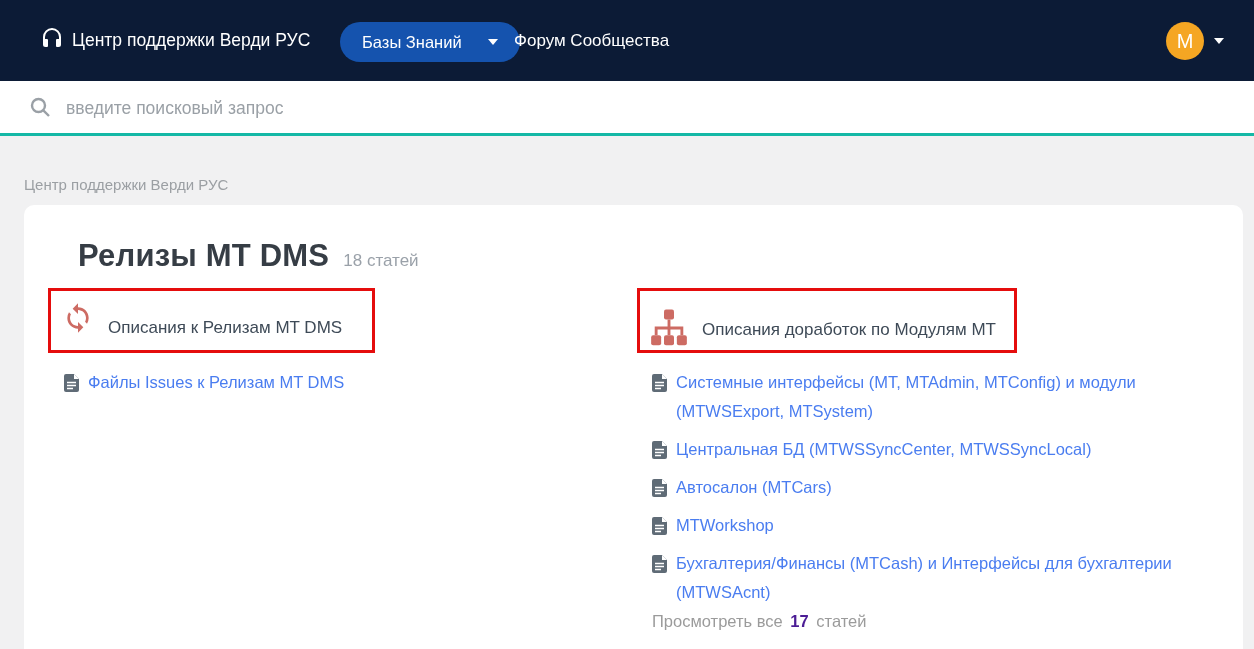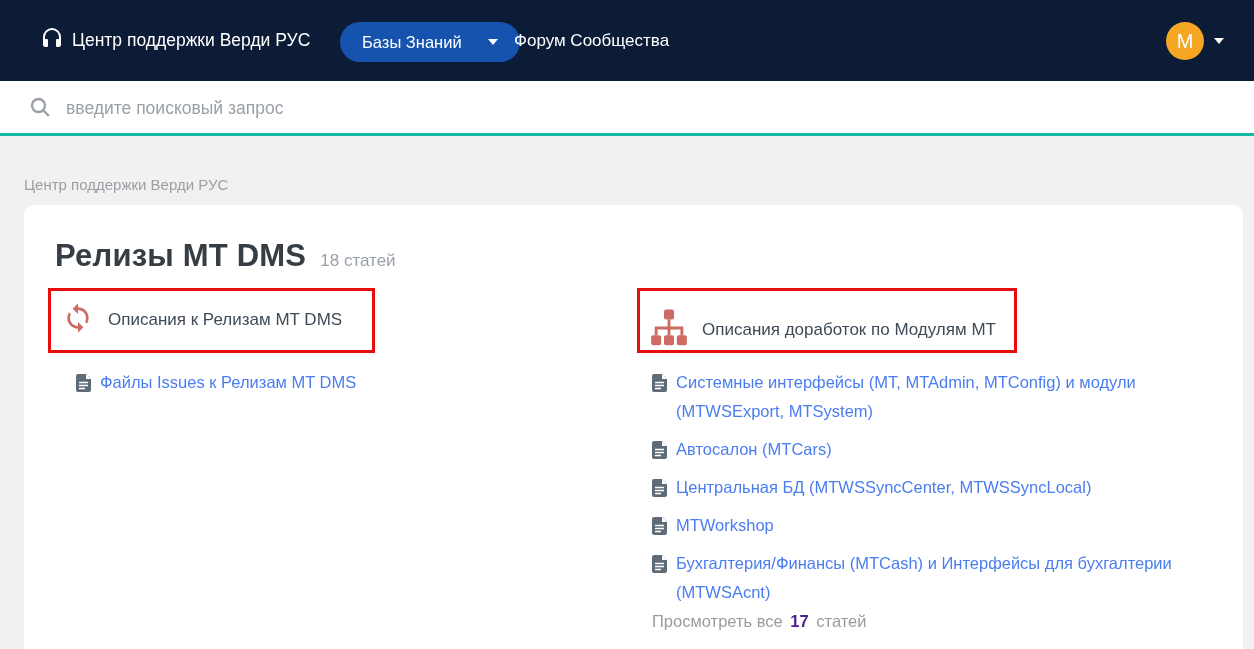--- a/index.html
+++ b/index.html
@@ -62,7 +62,7 @@
   .page-title-row{
     position:absolute;left:55px;top:238px;display:flex;align-items:baseline;gap:14px;
   }
-  .page-title{font-size:31px;font-weight:600;color:#363d45;letter-spacing:.2px;}
+  .page-title{font-size:31px;font-weight:600;color:#363d45;letter-spacing:.2px;margin-left:23px;}
   .article-count{font-size:17px;color:#9aa1a9;}
   
   .annot-box{

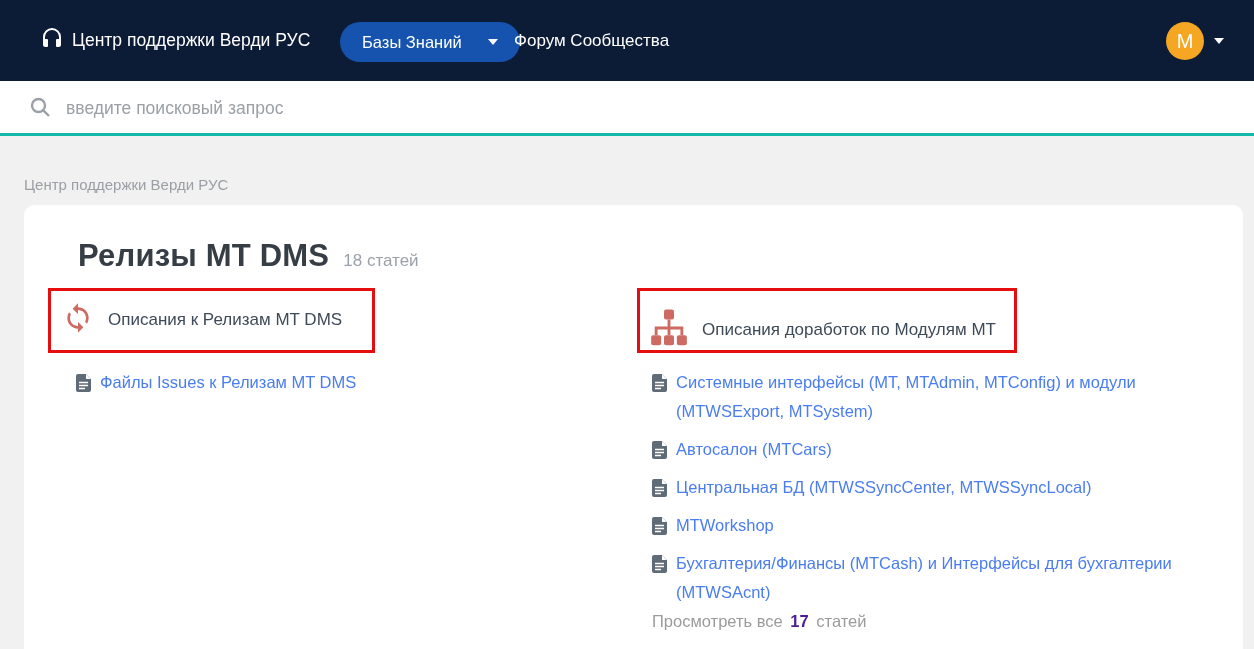--- a/index.html
+++ b/index.html
@@ -71,7 +71,7 @@
   .annot-left{left:48px;top:288px;width:327px;height:65px;}
   .annot-right{left:637px;top:288px;width:380px;height:65px;}
   .cat-header{position:absolute;display:flex;align-items:center;gap:14px;cursor:pointer;}
-  .cat-left{left:62px;top:302px;}
+  .cat-left{left:62px;top:302px;align-items:flex-end;}
   .cat-right{left:650px;top:308px;}
   .cat-title{font-size:17px;font-weight:500;color:#3e4a57;}
   

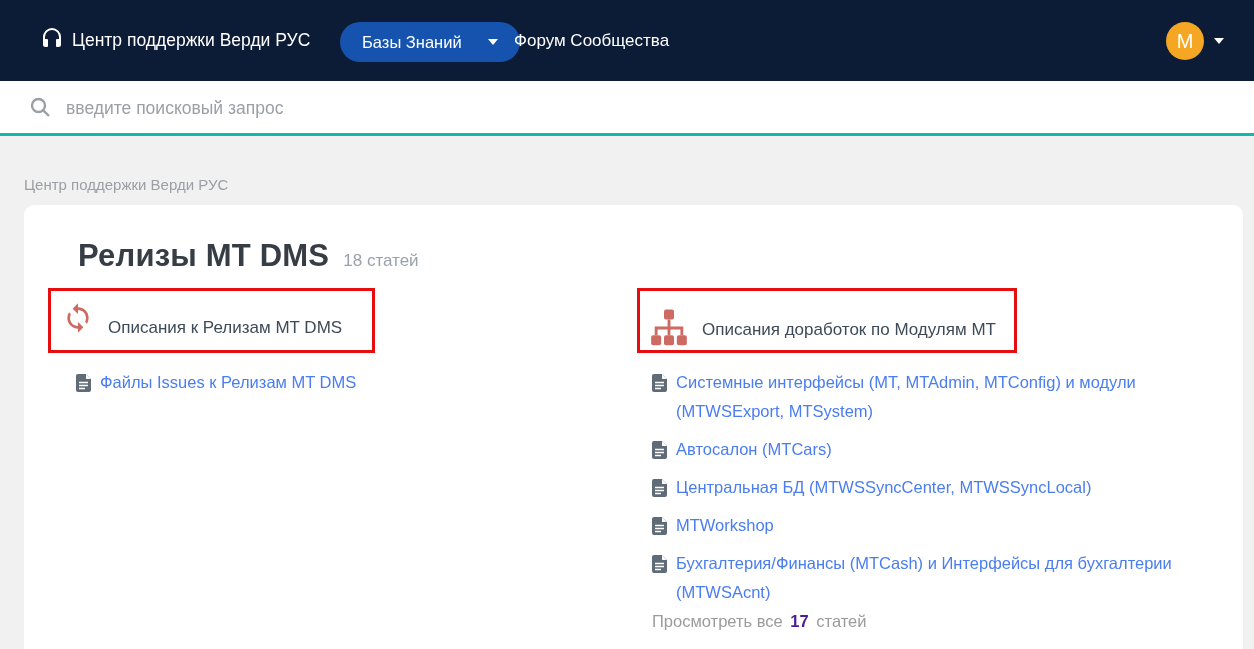--- a/index.html
+++ b/index.html
@@ -76,7 +76,7 @@
   .cat-title{font-size:17px;font-weight:500;color:#3e4a57;}
   
   .links-list{position:absolute;display:block;}
-  .links-left{left:76px;top:368px;width:520px;}
+  .links-left{left:64px;top:368px;width:520px;}
   .links-right{left:652px;top:368px;width:575px;}
   .link-row{
     display:flex;gap:9px;margin-bottom:9px;cursor:pointer;align-items:flex-start;

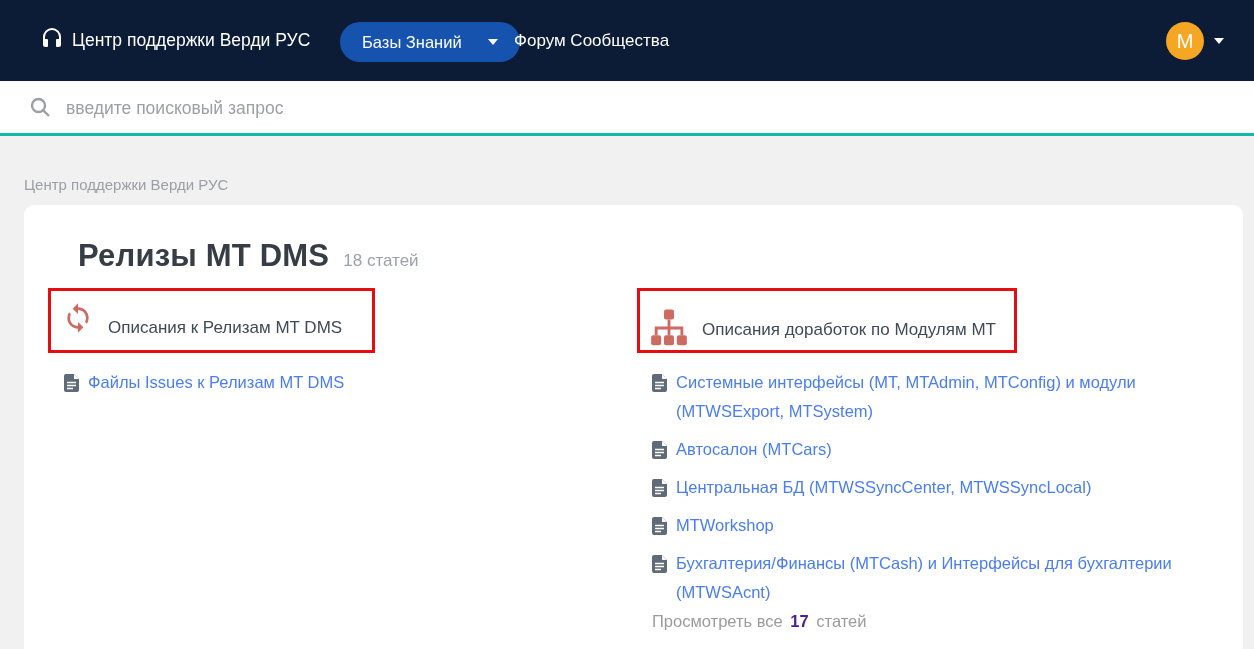--- a/index.html
+++ b/index.html
@@ -201,17 +201,17 @@
             <path stroke="#ffffff" stroke-width="1.3" d="M3 8.5h9M3 11.5h9M3 14.5h6"></path>
           </svg>
       </span>
+      <span class="link-label">Центральная БД (MTWSSyncCenter, MTWSSyncLocal)</span>
+    </div>
+    <div class="link-row">
+      <span class="doc-icon">
+        <svg width="15" height="18" viewBox="0 0 15 18">
+            <path fill="#5f6b76" d="M2 0h8l5 5v11a2 2 0 0 1-2 2H2a2 2 0 0 1-2-2V2a2 2 0 0 1 2-2z"></path>
+            <path fill="#ffffff" d="M10 0l5 5h-5z"></path>
+            <path stroke="#ffffff" stroke-width="1.3" d="M3 8.5h9M3 11.5h9M3 14.5h6"></path>
+          </svg>
+      </span>
       <span class="link-label">Автосалон (MTCars)</span>
-    </div>
-    <div class="link-row">
-      <span class="doc-icon">
-        <svg width="15" height="18" viewBox="0 0 15 18">
-            <path fill="#5f6b76" d="M2 0h8l5 5v11a2 2 0 0 1-2 2H2a2 2 0 0 1-2-2V2a2 2 0 0 1 2-2z"></path>
-            <path fill="#ffffff" d="M10 0l5 5h-5z"></path>
-            <path stroke="#ffffff" stroke-width="1.3" d="M3 8.5h9M3 11.5h9M3 14.5h6"></path>
-          </svg>
-      </span>
-      <span class="link-label">Центральная БД (MTWSSyncCenter, MTWSSyncLocal)</span>
     </div>
     <div class="link-row">
       <span class="doc-icon">

